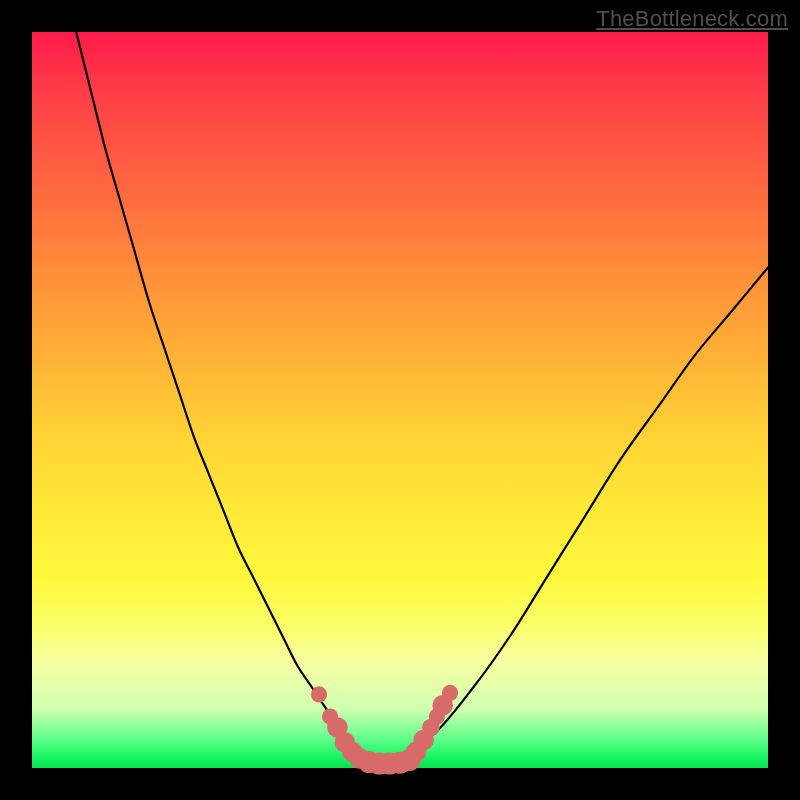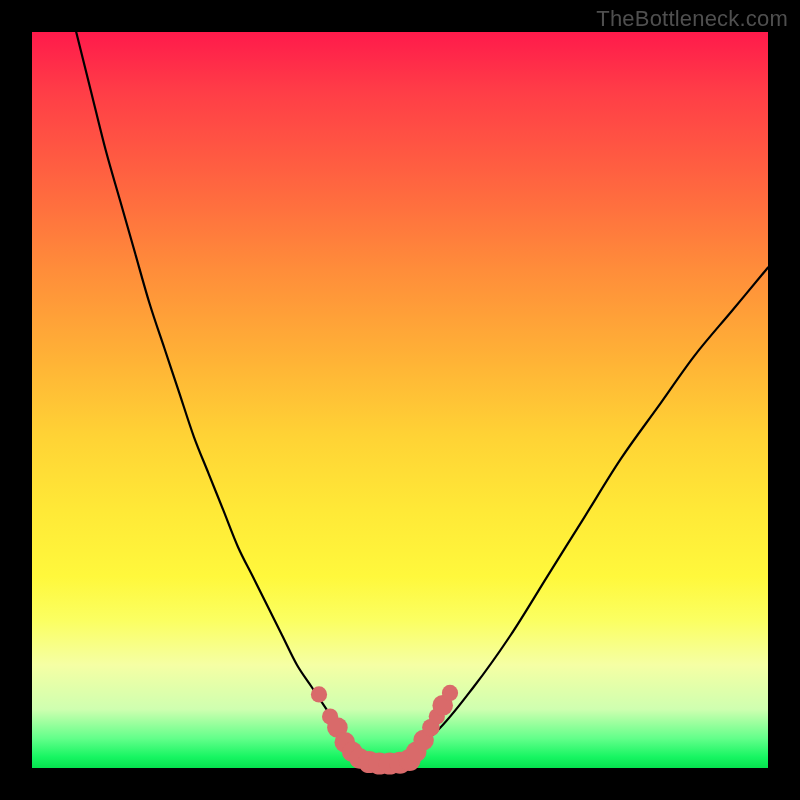--- a/index.html
+++ b/index.html
@@ -26,6 +26,7 @@
     font-weight: 500;
     letter-spacing: 0.2px;
     z-index: 10;
+    text-decoration: underline;
   }
   .plot {
     position: absolute;

